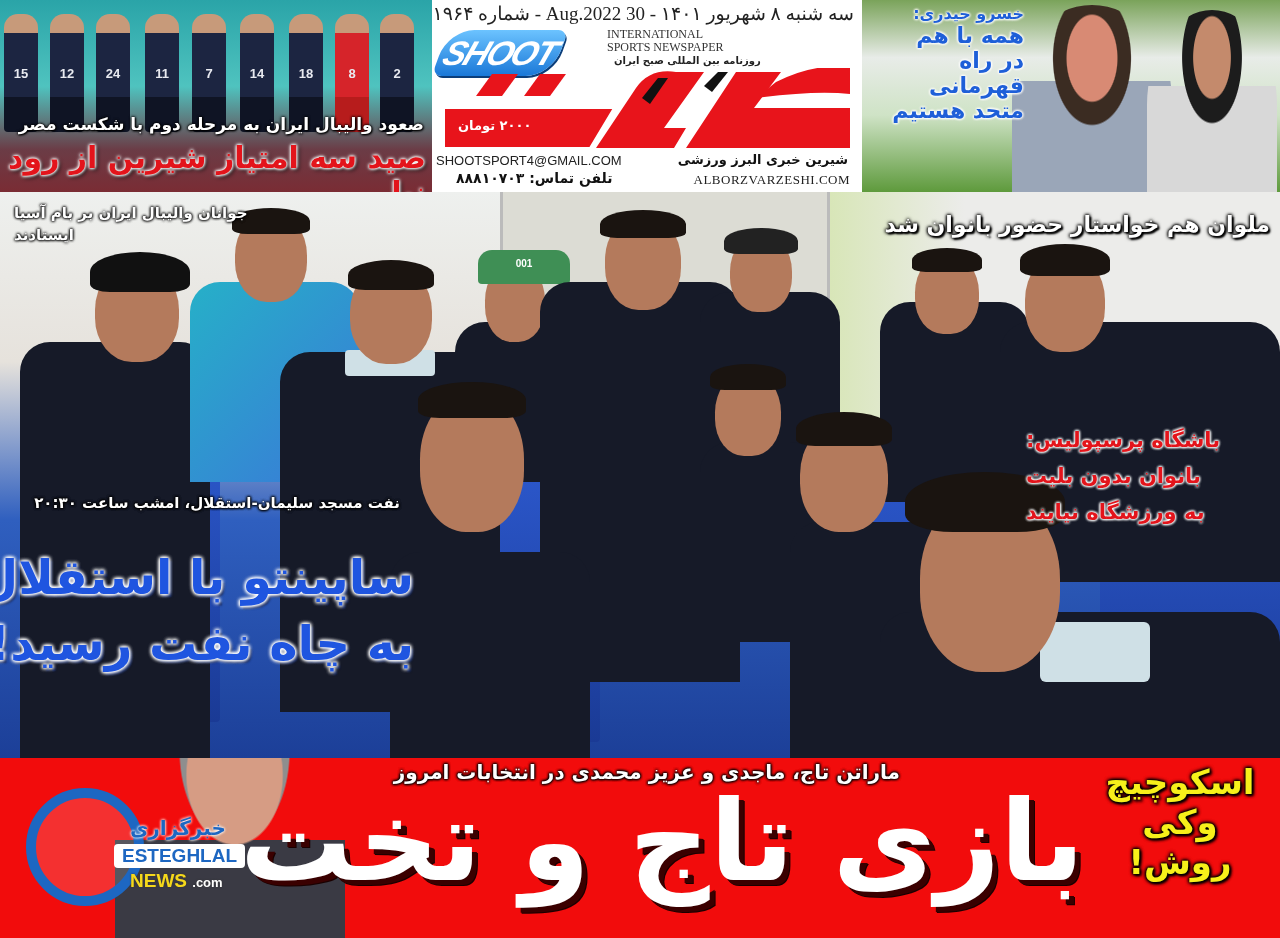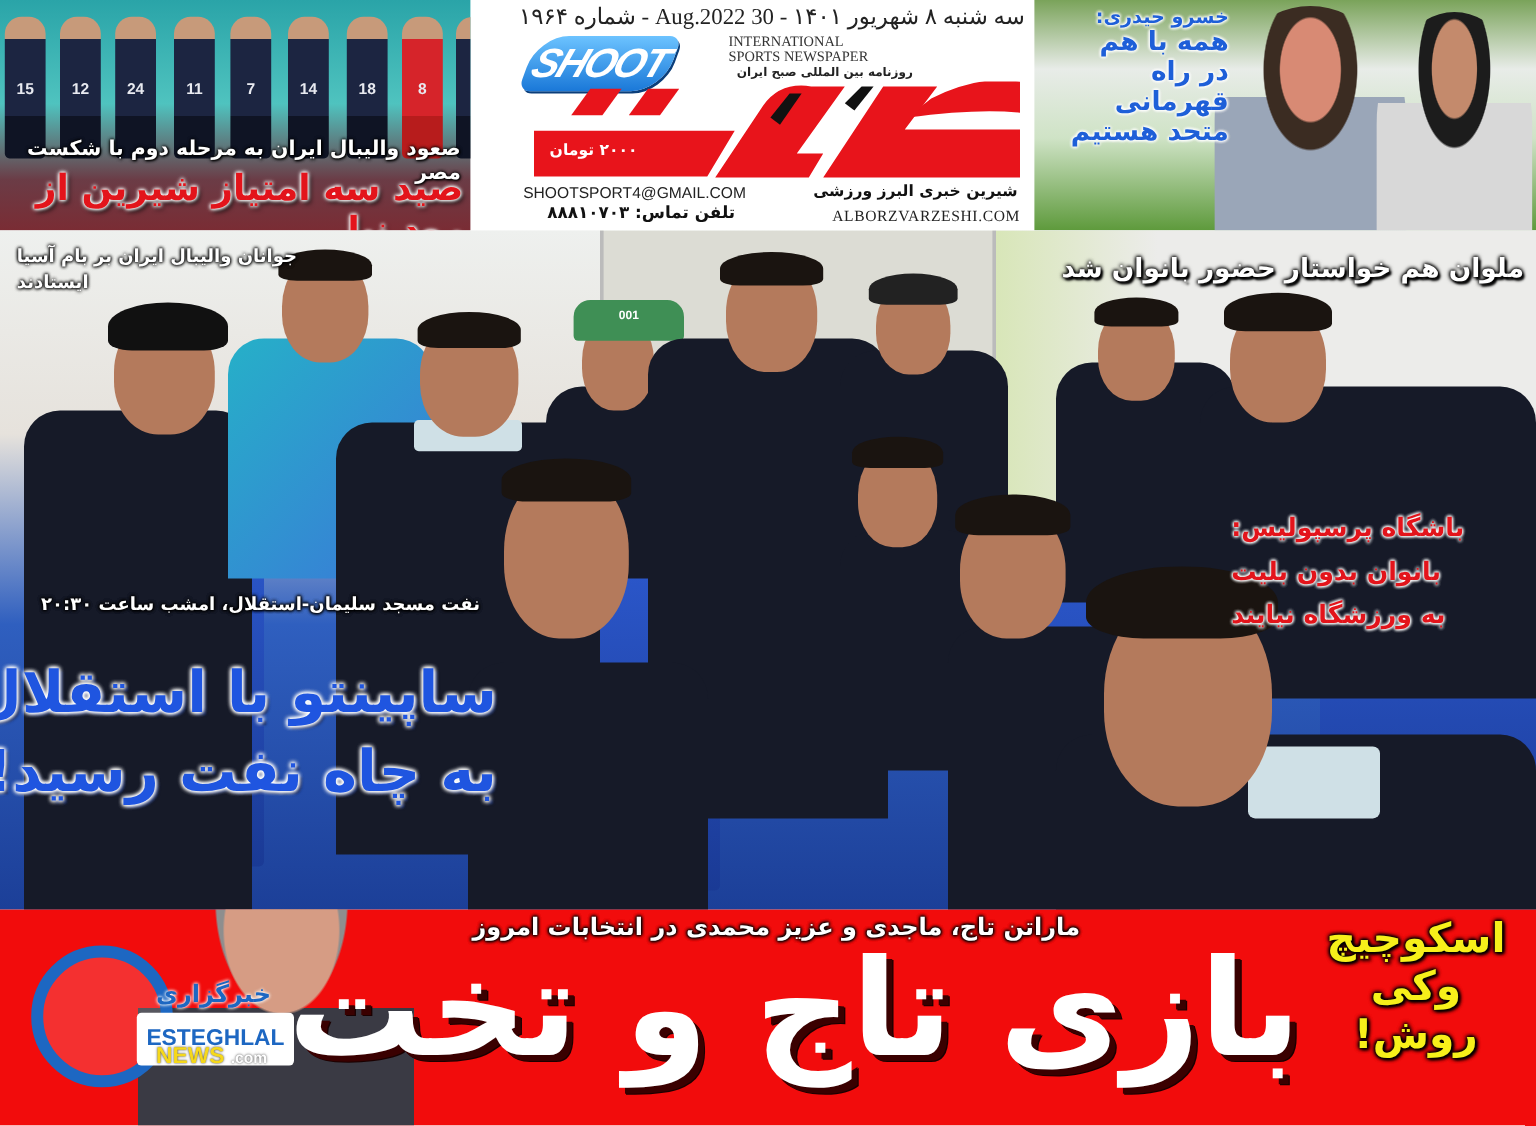--- a/index.html
+++ b/index.html
@@ -11,7 +11,7 @@
 
   
   #top-left {
-    left: 0; top: 0; width: 392px; height: 192px;
+    left: 0; top: 0; width: 432px; height: 192px;
     background: linear-gradient(180deg, #2aa4a8 0%, #4fc3bf 45%, #6b3c46 78%, #7a2c34 100%);
     overflow: hidden;
   }

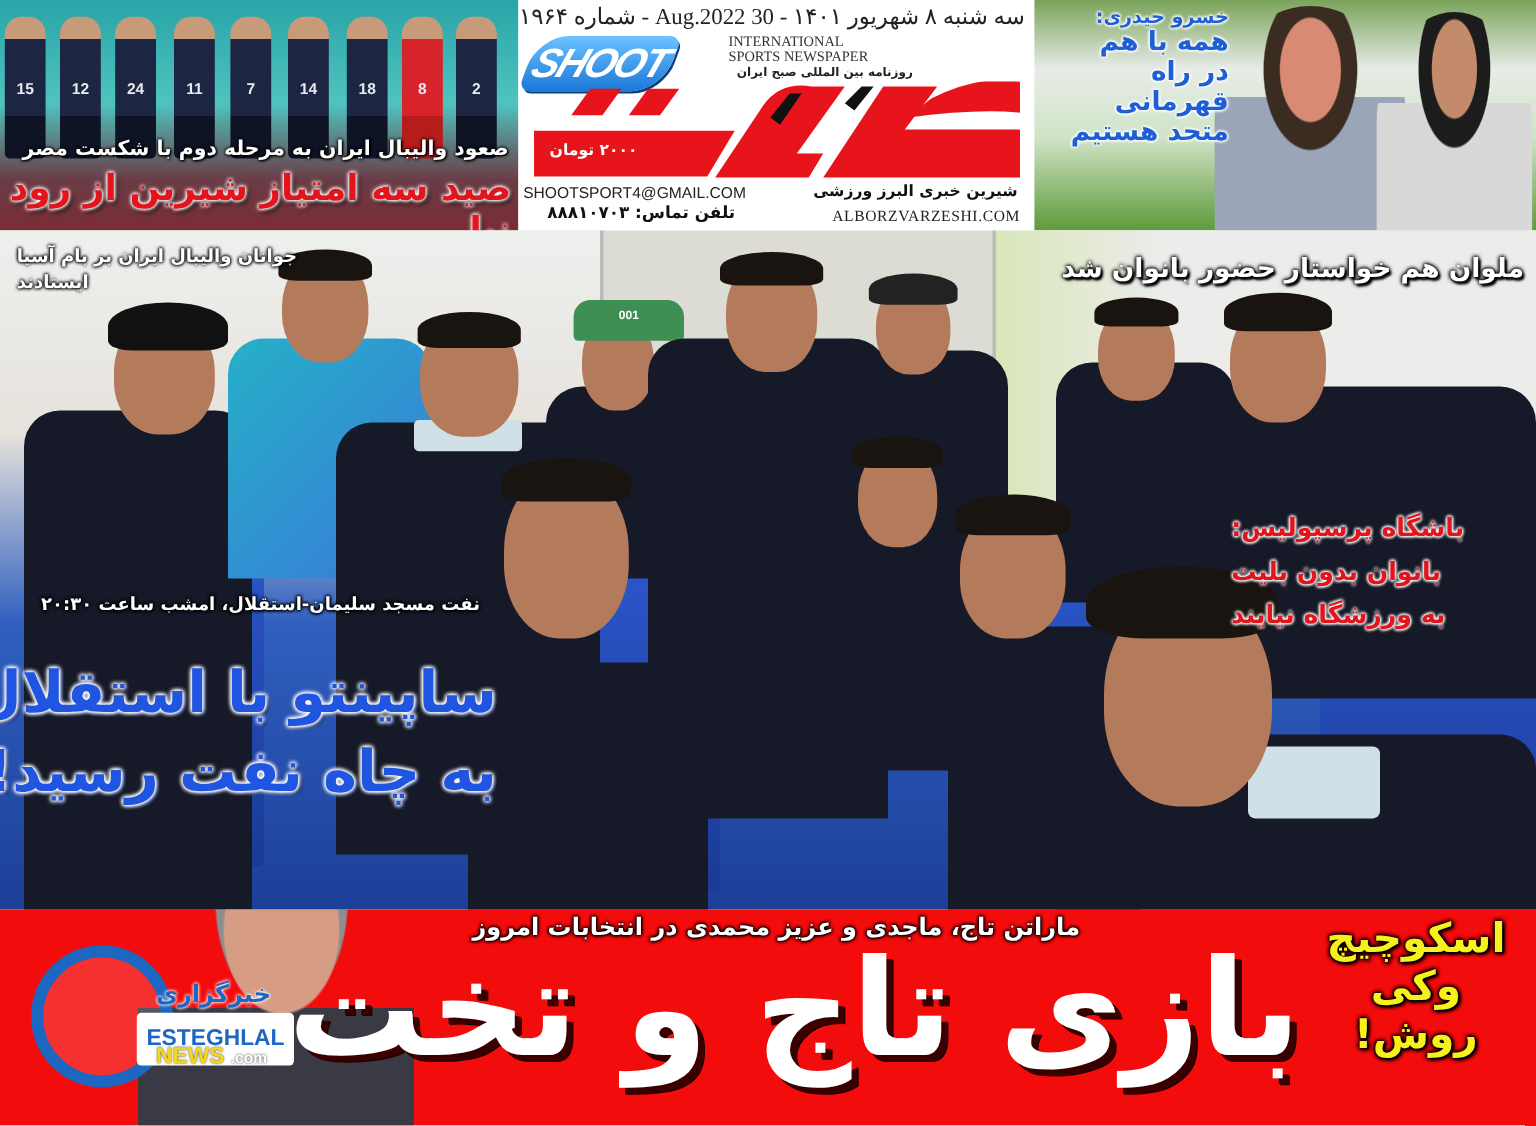--- a/index.html
+++ b/index.html
@@ -123,7 +123,7 @@
   }
   #esteghlal-fa { left: 130px; top: 58px; font: bold 20px "DejaVu Sans", sans-serif; color: #1d67c2; text-shadow: 0 0 3px #fff, 0 0 3px #fff; }
   #esteghlal-en {
-    left: 114px; top: 86px; background: #fff; color: #1d67c2; padding: 11px 8px; border-radius: 4px;
+    left: 114px; top: 86px; background: #fff; color: #1d67c2; padding: 1px 8px; border-radius: 4px;
     font: bold 19px "Liberation Sans", sans-serif;
   }
   #news-en { left: 130px; top: 112px; font: bold 19px "Liberation Sans", sans-serif; color: #f5d81b; text-shadow: 0 0 2px #333; }

